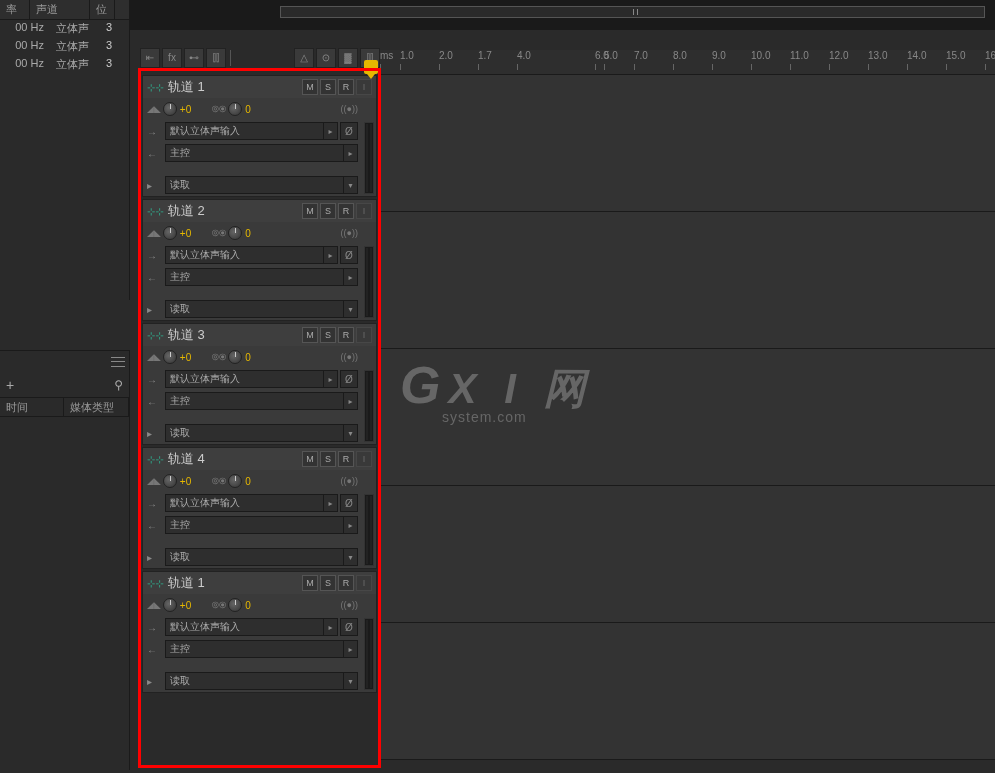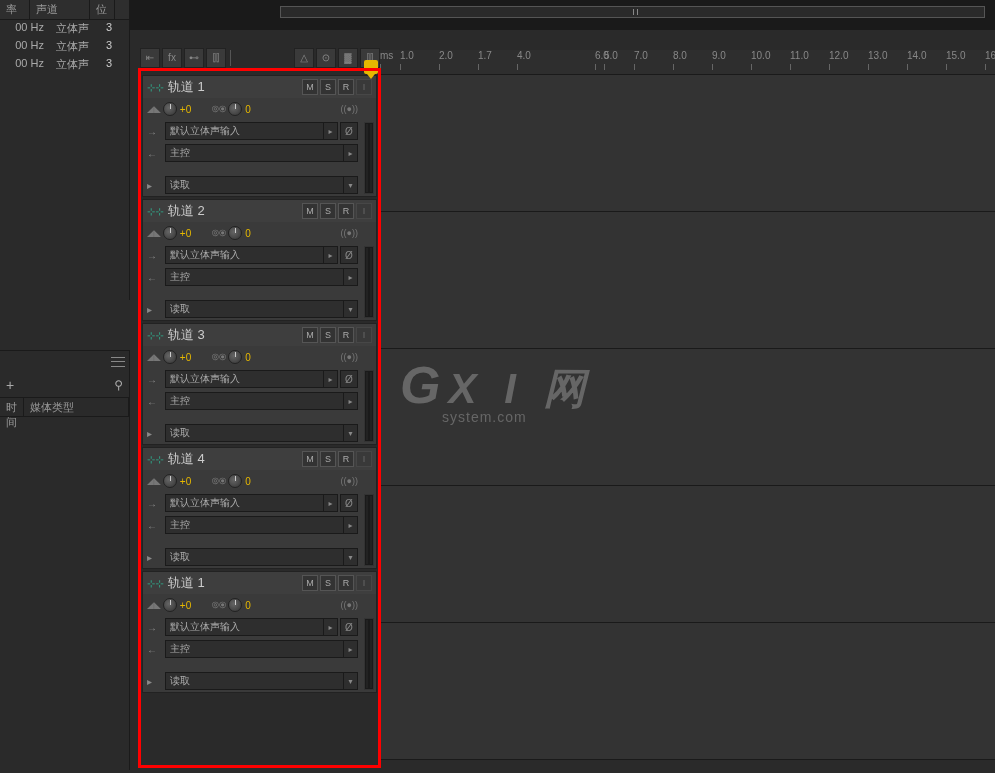--- a/index.html
+++ b/index.html
@@ -124,7 +124,7 @@
     <span class="filter-icon">⚲</span>
   </div>
   <div class="left-bottom-header">
-    <div class="left-bottom-header-col" style="width:24px">时间</div>
+    <div class="left-bottom-header-col" style="width:64px">时间</div>
     <div class="left-bottom-header-col" style="flex:1">媒体类型</div>
   </div>
 </div>

